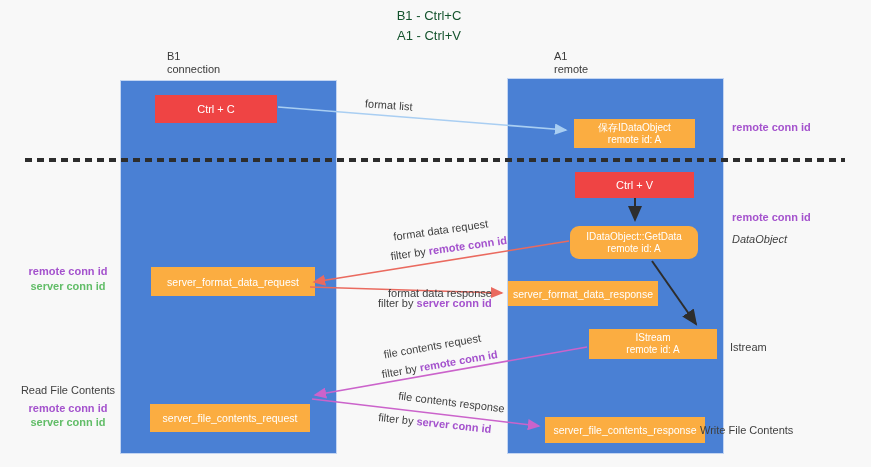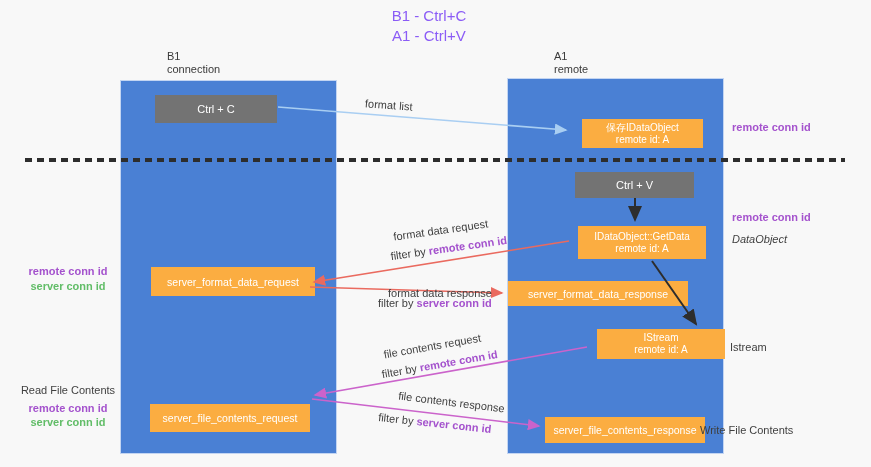--- a/index.html
+++ b/index.html
@@ -5,7 +5,7 @@
   html,body{margin:0;padding:0;background:#f8f8f8;font-family:"Liberation Sans",sans-serif;}
   .canvas{position:relative;width:871px;height:467px;background:#f8f8f8;overflow:hidden;color:#3f3f3f;}
   .abs{position:absolute;}
-  .title-block{left:329px;top:6px;width:200px;text-align:center;font-size:15px;line-height:20px;color:#8b5cf6;}
+  .title-block{left:329px;top:6px;width:200px;text-align:center;font-size:13px;line-height:20px;color:#14532d;}
   .lane-rect{background:#4a80d4;border:1px solid #c3d5f2;}
   .lane-header{text-align:left;font-size:11px;line-height:13px;color:#3a3a3a;}
   .node{box-sizing:border-box;color:#ffffff;text-align:center;display:flex;flex-direction:column;justify-content:center;z-index:4;}

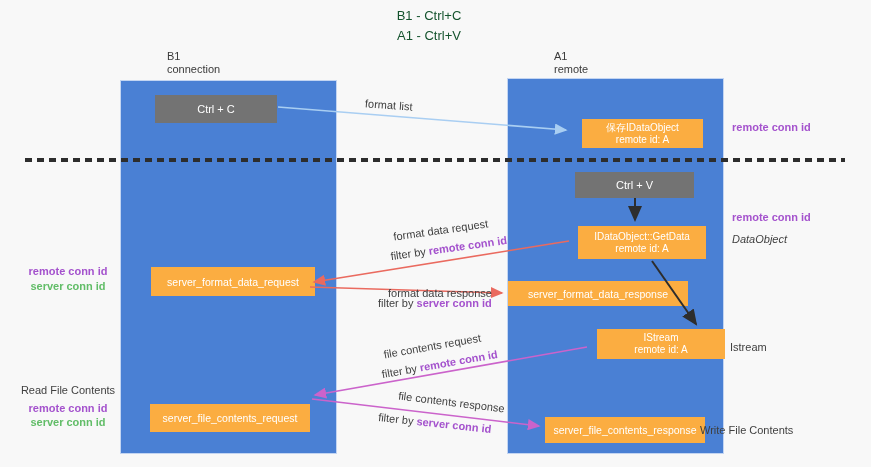--- a/index.html
+++ b/index.html
@@ -10,7 +10,7 @@
   .lane-header{text-align:left;font-size:11px;line-height:13px;color:#3a3a3a;}
   .node{box-sizing:border-box;color:#ffffff;text-align:center;display:flex;flex-direction:column;justify-content:center;z-index:4;}
   .node.orange{background:#fbad41;}
-  .node.green{background:#737373;}
+  .node.green{background:#ef4444;}
   .one-line{font-size:10.5px;}
   .two-line{font-size:10px;line-height:12px;margin-left:8px;}
   .dashed-line{height:4px;background:repeating-linear-gradient(90deg,#2d2d2d 0 7px,transparent 7px 12px);z-index:3;}

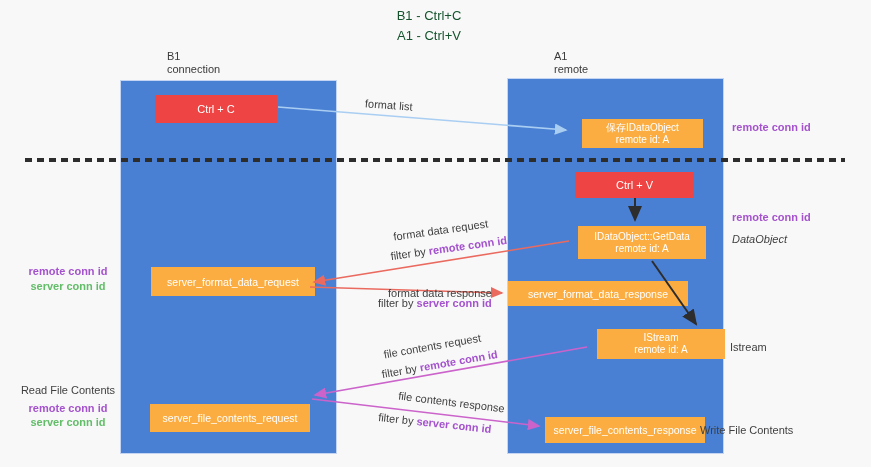--- a/index.html
+++ b/index.html
@@ -12,7 +12,7 @@
   .node.orange{background:#fbad41;}
   .node.green{background:#ef4444;}
   .one-line{font-size:10.5px;}
-  .two-line{font-size:10px;line-height:12px;margin-left:8px;}
+  .two-line{font-size:10px;line-height:12px;}
   .dashed-line{height:4px;background:repeating-linear-gradient(90deg,#2d2d2d 0 7px,transparent 7px 12px);z-index:3;}
   svg.arrows{left:0;top:0;z-index:5;pointer-events:none;}
   .flow-label{font-size:11px;color:#3f3f3f;white-space:nowrap;z-index:6;}

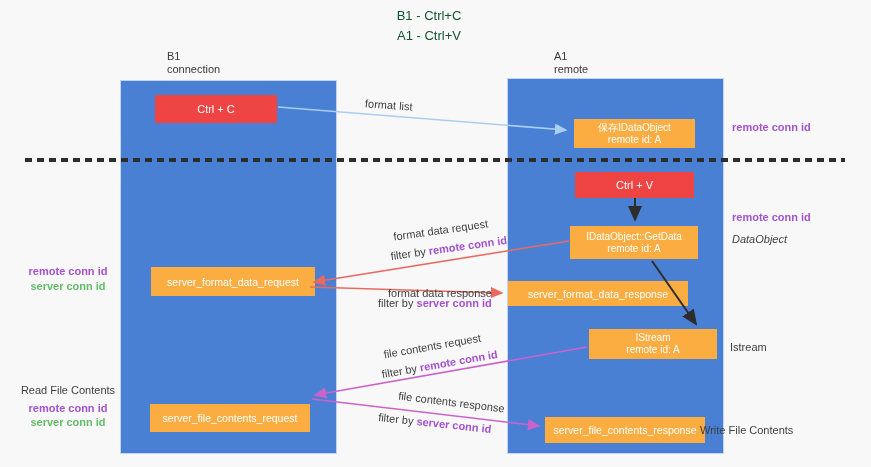--- a/index.html
+++ b/index.html
@@ -60,7 +60,7 @@
     <div>Ctrl + V</div>
   </div>
 
-  <div class="abs node orange two-line" style="left:570px;top:226px;width:128px;height:33px;">
+  <div class="abs node orange two-line" style="left:570px;top:226px;width:128px;height:33px;border-radius:9px;">
     <div>IDataObject::GetData</div>
     <div>remote id: A</div>
   </div>

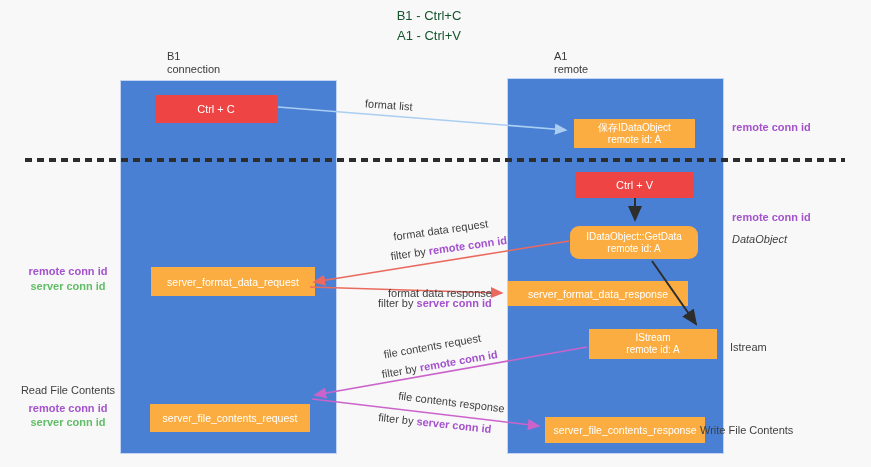--- a/index.html
+++ b/index.html
@@ -69,7 +69,7 @@
     <div>server_format_data_request</div>
   </div>
 
-  <div class="abs node orange one-line" style="left:508px;top:281px;width:180px;height:25px;">
+  <div class="abs node orange one-line" style="left:508px;top:281px;width:150px;height:25px;">
     <div>server_format_data_response</div>
   </div>
 

